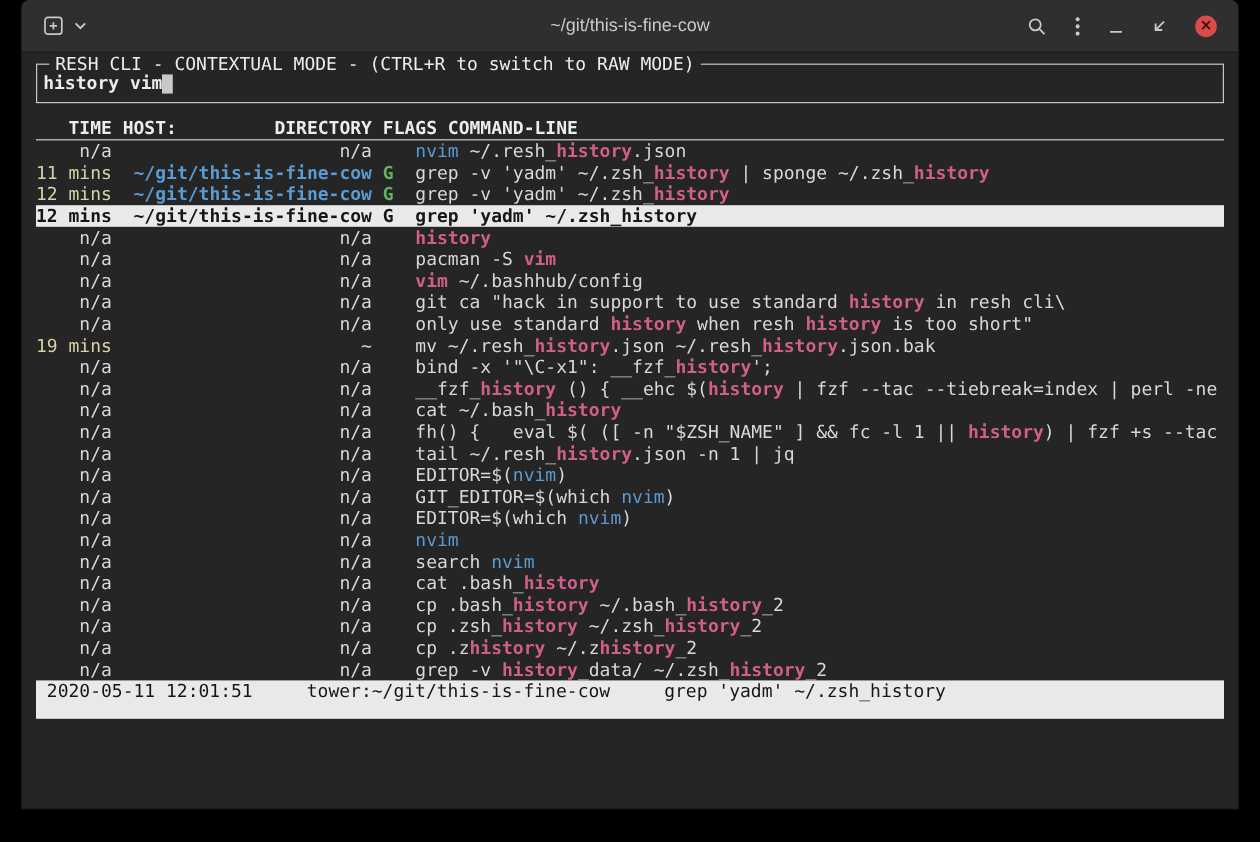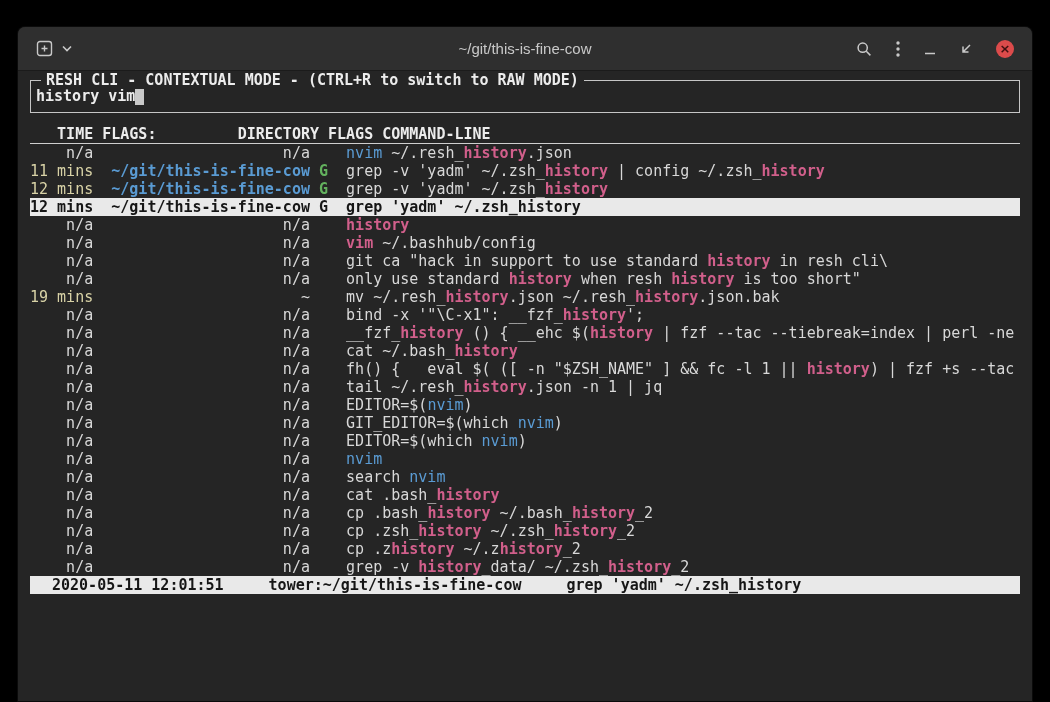--- a/index.html
+++ b/index.html
@@ -5,7 +5,7 @@
   *{margin:0;padding:0;box-sizing:border-box}
   html,body{width:1050px;height:702px}
   body{background:#000;font-family:"DejaVu Sans Mono",monospace;overflow:hidden;position:relative}
-  .window{position:absolute;left:18px;top:27px;width:1014px;height:674px;background:var(--term-bg,#252525);border-radius:7px 7px 0 0;overflow:hidden;box-shadow:0 0 0 1px #0b0b0b}
+  .window{position:absolute;left:18px;top:0;width:1014px;height:674px;background:var(--term-bg,#252525);border-radius:7px 7px 0 0;overflow:hidden;box-shadow:0 0 0 1px #0b0b0b}
   .titlebar{height:44px;background:var(--titlebar-bg,#2f2f2f);position:relative;display:flex;align-items:center;padding:0 18px;border-bottom:1px solid #1b1b1b}
   .tb-title{position:absolute;left:0;right:0;text-align:center;font-family:"Liberation Sans",sans-serif;font-size:15px;color:var(--titlebar-fg,#c9c9c9);pointer-events:none}
   .tb-left{display:flex;align-items:center;gap:9px;z-index:1}

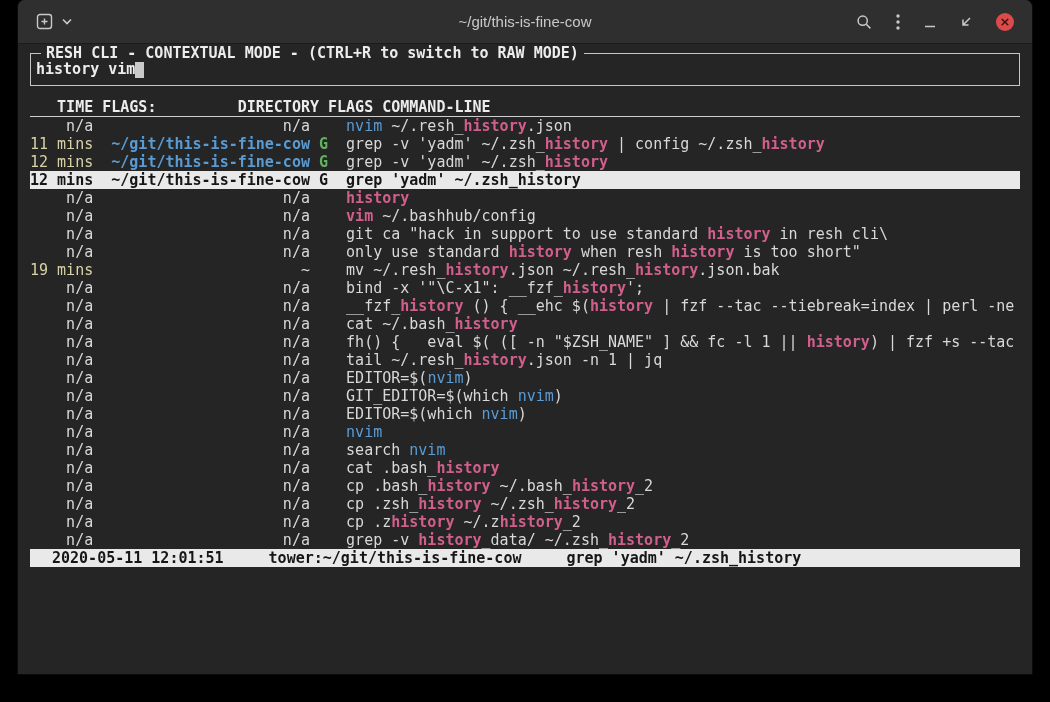--- a/index.html
+++ b/index.html
@@ -14,7 +14,7 @@
   .closebtn{width:18px;height:18px;border-radius:50%;background:var(--close-red,#dc4b4b);display:flex;align-items:center;justify-content:center;font-size:13px;font-weight:bold;color:#401010;font-family:"DejaVu Sans",sans-serif;cursor:pointer;line-height:1}
   .terminal{position:relative;height:629px;padding:9px 12px 0;font-size:15px;line-height:18px;color:var(--fg,#d8d8d8)}
   .searchbox{position:relative;height:33px;border:1px solid #c6c6c6;margin-bottom:12px}
-  .sb-title{position:absolute;left:10px;top:-10px;background:var(--term-bg,#252525);padding:0 5px;font-weight:bold;color:var(--bright,#ececec);white-space:pre}
+  .sb-title{position:absolute;left:10px;top:-10px;background:var(--term-bg,#252525);padding:0 5px;font-weight:normal;color:var(--bright,#ececec);white-space:pre}
   .sb-input{padding:6px 0 0 5px;font-weight:bold;color:var(--bright,#ececec);white-space:pre}
   .cursor{display:inline-block;width:9px;height:17px;background:#c9c9c9;vertical-align:text-bottom}
   .table-header{white-space:pre;border-bottom:1px solid #cfcfcf;color:var(--bright,#ececec)}

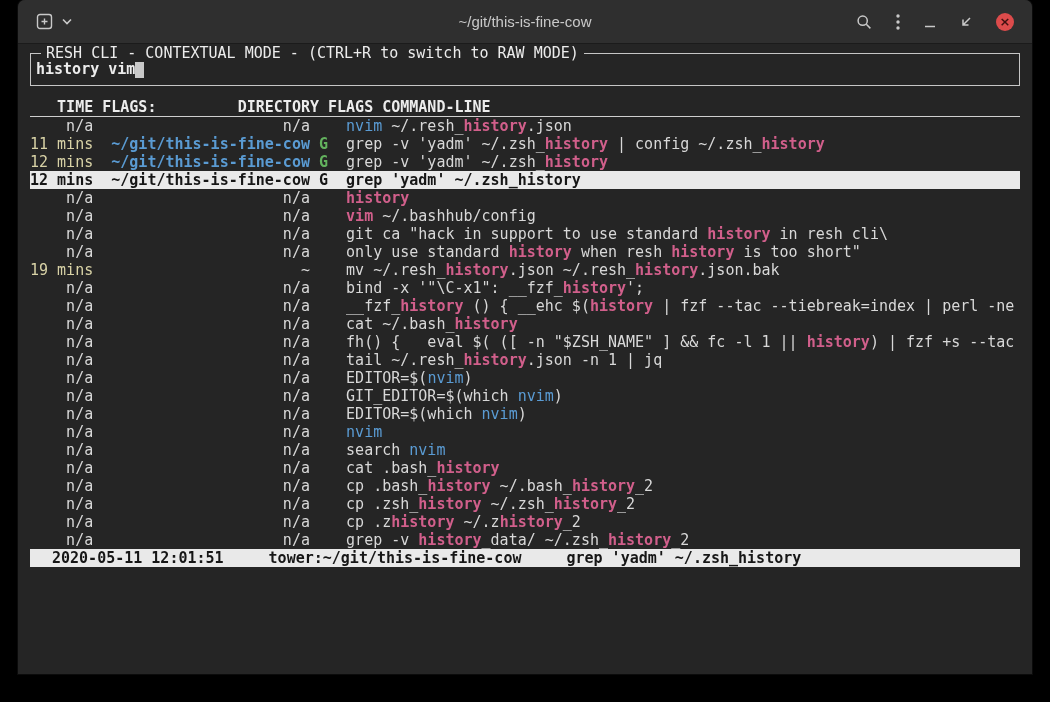--- a/index.html
+++ b/index.html
@@ -87,7 +87,7 @@
       <span class="sb-title">RESH CLI - CONTEXTUAL MODE - (CTRL+R to switch to RAW MODE)</span>
       <div class="sb-input"><span>history vim</span><span class="cursor"></span></div>
     </div>
-    <div class="table-header"><span class="hdr">   TIME</span><span> </span><span class="hdr">FLAGS:</span><span class="hdr">         DIRECTORY</span><span> </span><span class="hdr">FLAGS</span><span> </span><span class="hdr">COMMAND-LINE</span></div>
+    <div class="table-header"><span class="hdr">   TIME</span><span> </span><span class="hdr">HOST:</span><span class="hdr">         DIRECTORY</span><span> </span><span class="hdr">FLAGS</span><span> </span><span class="hdr">COMMAND-LINE</span></div>
     <div>
         <div class="row"><span class="c-d">    n/a</span><span> </span><span class="c-d">                    n/a</span><span> </span><span class="flagg">   </span><span class="c-b">nvim</span><span class="c-d"> ~/.resh_</span><span class="c-m">history</span><span class="c-d">.json</span></div>
         <div class="row"><span class="t-time">11 mins</span><span> </span><span class="dirb"> ~/git/this-is-fine-cow</span><span> </span><span class="flagg">G  </span><span class="c-d">grep -v 'yadm' ~/.zsh_</span><span class="c-m">history</span><span class="c-d"> | config ~/.zsh_</span><span class="c-m">history</span></div>

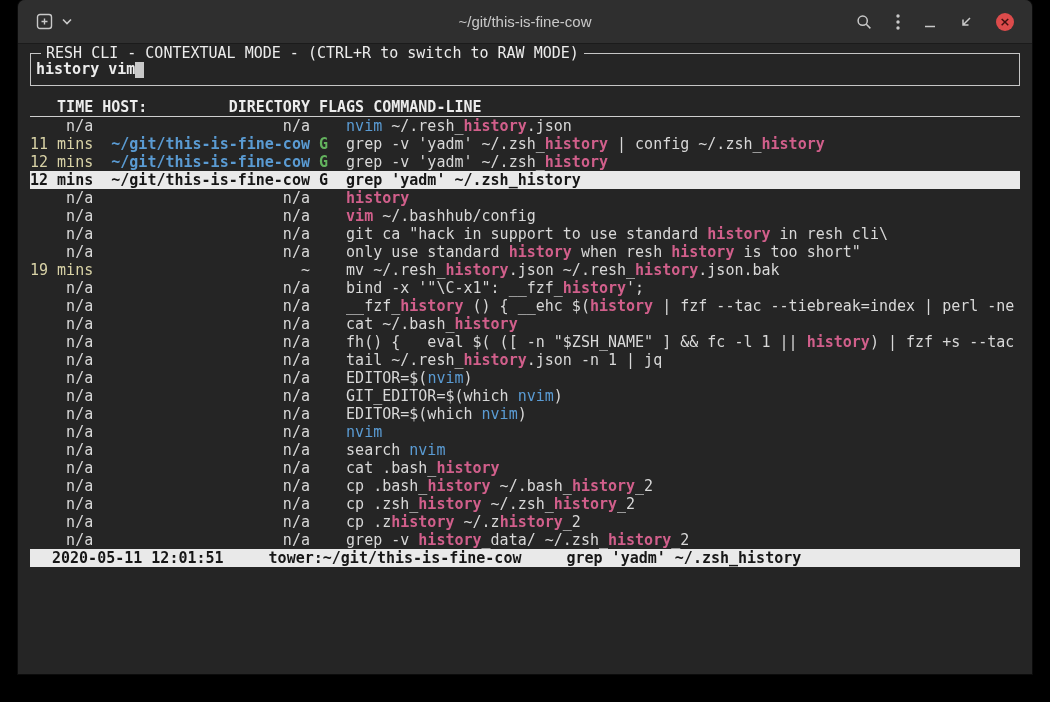--- a/index.html
+++ b/index.html
@@ -90,7 +90,7 @@
     <div class="table-header"><span class="hdr">   TIME</span><span> </span><span class="hdr">HOST:</span><span class="hdr">         DIRECTORY</span><span> </span><span class="hdr">FLAGS</span><span> </span><span class="hdr">COMMAND-LINE</span></div>
     <div>
         <div class="row"><span class="c-d">    n/a</span><span> </span><span class="c-d">                    n/a</span><span> </span><span class="flagg">   </span><span class="c-b">nvim</span><span class="c-d"> ~/.resh_</span><span class="c-m">history</span><span class="c-d">.json</span></div>
-        <div class="row"><span class="t-time">11 mins</span><span> </span><span class="dirb"> ~/git/this-is-fine-cow</span><span> </span><span class="flagg">G  </span><span class="c-d">grep -v 'yadm' ~/.zsh_</span><span class="c-m">history</span><span class="c-d"> | config ~/.zsh_</span><span class="c-m">history</span></div>
+        <div class="row"><span class="t-time">11 mins</span><span> </span><span class="dirb"> ~/git/this-is-fine-cow</span><span> </span><span class="flagg">G  </span><span class="c-d">grep -v 'yadm' ~/.zsh_</span><span class="c-m">history</span><span class="c-d"> | sponge ~/.zsh_</span><span class="c-m">history</span></div>
         <div class="row"><span class="t-time">12 mins</span><span> </span><span class="dirb"> ~/git/this-is-fine-cow</span><span> </span><span class="flagg">G  </span><span class="c-d">grep -v 'yadm' ~/.zsh_</span><span class="c-m">history</span></div>
         <div class="row selected"><span class="t-time">12 mins</span><span> </span><span class="dirb"> ~/git/this-is-fine-cow</span><span> </span><span class="flagg">G  </span><span class="c-d">grep 'yadm' ~/.zsh_history</span></div>
         <div class="row"><span class="c-d">    n/a</span><span> </span><span class="c-d">                    n/a</span><span> </span><span class="flagg">   </span><span class="c-m">history</span></div>

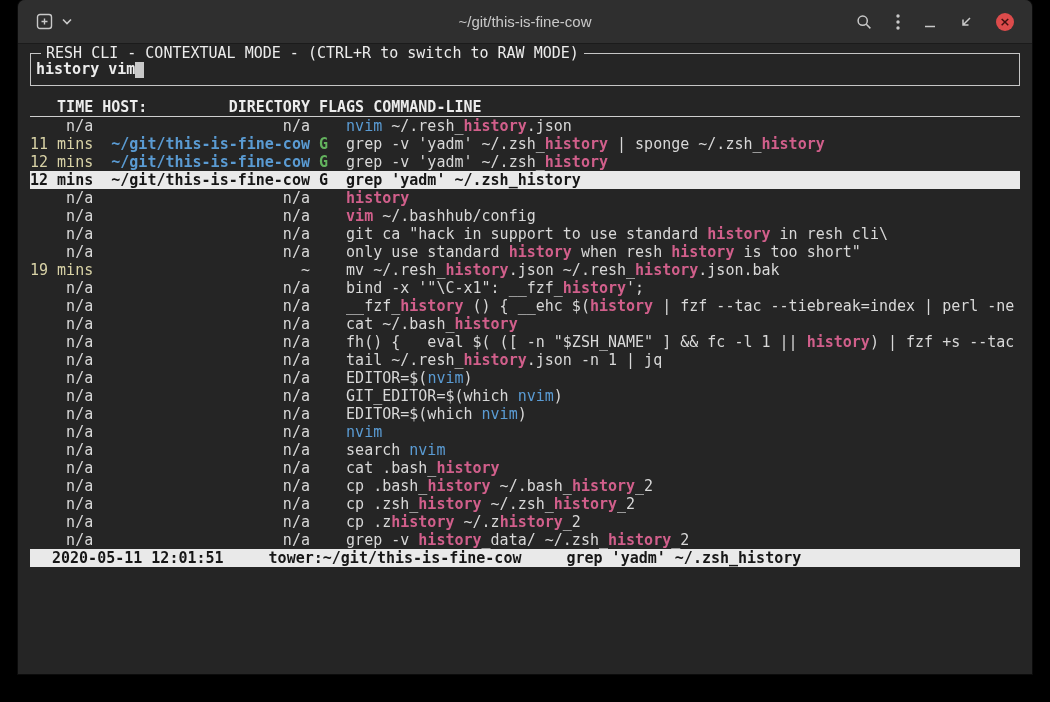--- a/index.html
+++ b/index.html
@@ -94,6 +94,7 @@
         <div class="row"><span class="t-time">12 mins</span><span> </span><span class="dirb"> ~/git/this-is-fine-cow</span><span> </span><span class="flagg">G  </span><span class="c-d">grep -v 'yadm' ~/.zsh_</span><span class="c-m">history</span></div>
         <div class="row selected"><span class="t-time">12 mins</span><span> </span><span class="dirb"> ~/git/this-is-fine-cow</span><span> </span><span class="flagg">G  </span><span class="c-d">grep 'yadm' ~/.zsh_history</span></div>
         <div class="row"><span class="c-d">    n/a</span><span> </span><span class="c-d">                    n/a</span><span> </span><span class="flagg">   </span><span class="c-m">history</span></div>
+        <div class="row"><span class="c-d">    n/a</span><span> </span><span class="c-d">                    n/a</span><span> </span><span class="flagg">   </span><span class="c-d">pacman -S </span><span class="c-m">vim</span></div>
         <div class="row"><span class="c-d">    n/a</span><span> </span><span class="c-d">                    n/a</span><span> </span><span class="flagg">   </span><span class="c-m">vim</span><span class="c-d"> ~/.bashhub/config</span></div>
         <div class="row"><span class="c-d">    n/a</span><span> </span><span class="c-d">                    n/a</span><span> </span><span class="flagg">   </span><span class="c-d">git ca "hack in support to use standard </span><span class="c-m">history</span><span class="c-d"> in resh cli\</span></div>
         <div class="row"><span class="c-d">    n/a</span><span> </span><span class="c-d">                    n/a</span><span> </span><span class="flagg">   </span><span class="c-d">only use standard </span><span class="c-m">history</span><span class="c-d"> when resh </span><span class="c-m">history</span><span class="c-d"> is too short"</span></div>

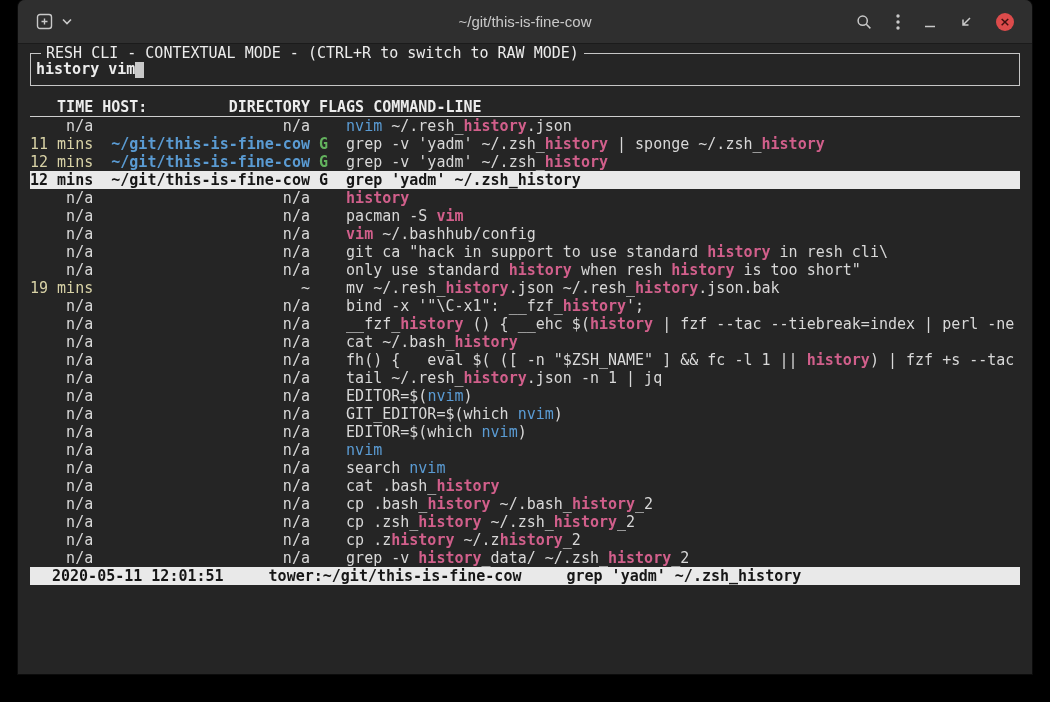--- a/index.html
+++ b/index.html
@@ -28,7 +28,7 @@
   .flagg{color:var(--green,#63b25e);font-weight:bold}
   .row.selected{background:var(--sel-bg,#e9e9e9)}
   .row.selected span{color:var(--sel-fg,#161616) !important;font-weight:bold}
-  .statusbar{background:var(--sel-bg,#e9e9e9);color:var(--sel-fg,#161616);font-weight:bold;height:18px;white-space:pre;padding-left:22px}
+  .statusbar{background:var(--sel-bg,#e9e9e9);color:var(--sel-fg,#161616);font-weight:normal;height:32px;white-space:pre;padding-left:9px}
   .statusbar .gap{display:inline-block;width:45px}
   .help{color:#e2e2e2;white-space:pre}
   svg{display:block}

